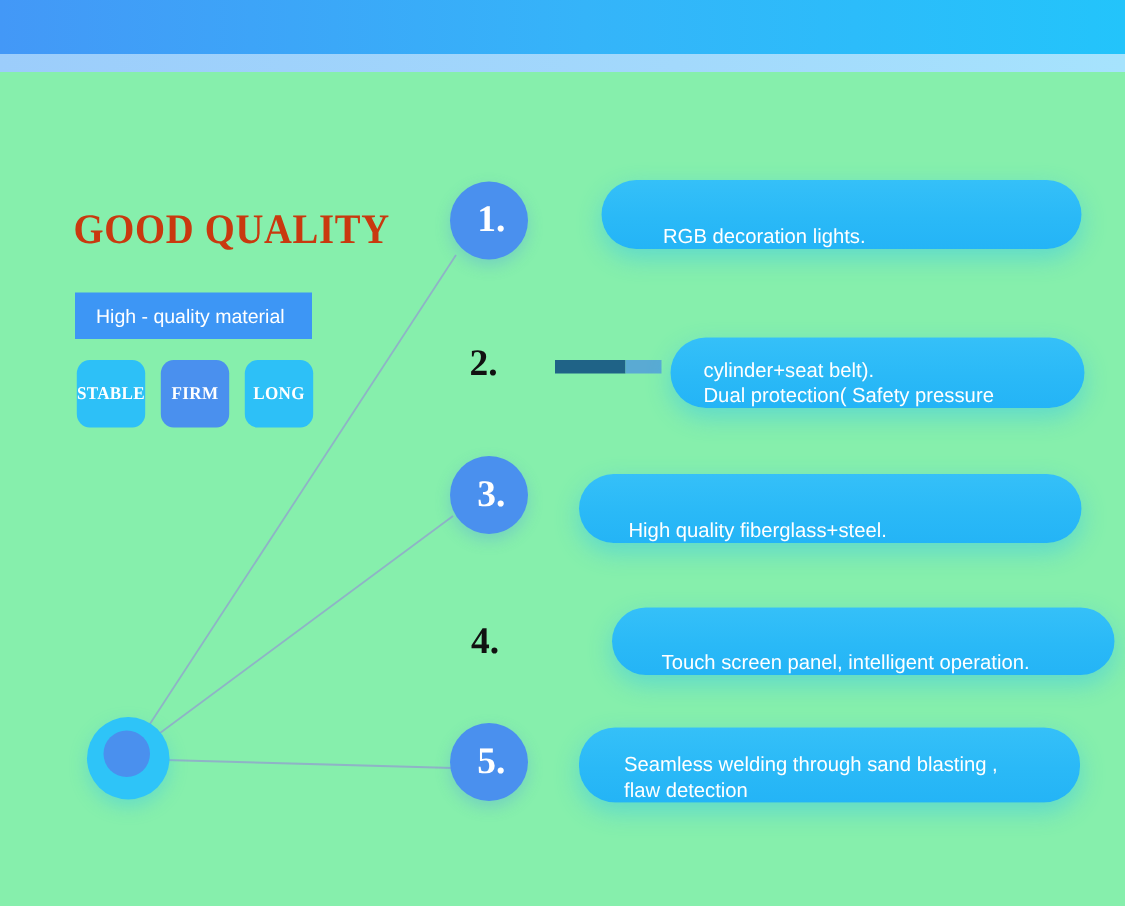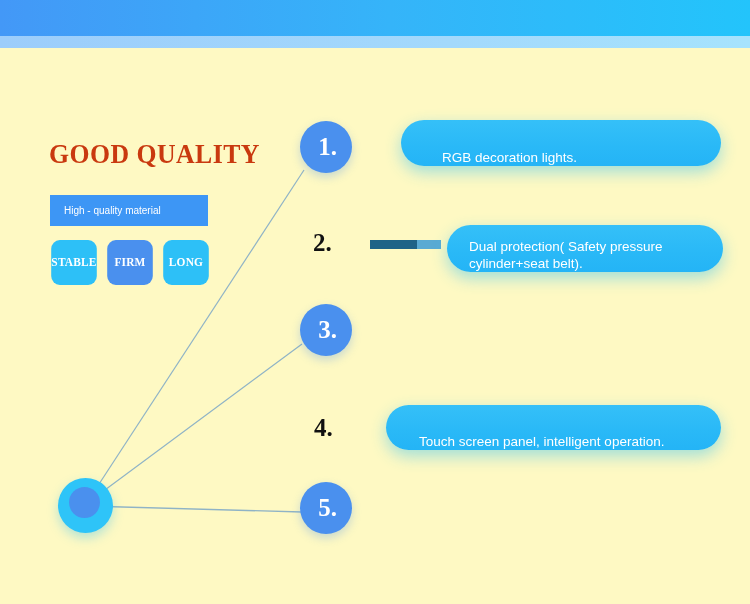--- a/index.html
+++ b/index.html
@@ -15,7 +15,7 @@
     width: 750px;
     height: 604px;
     overflow: hidden;
-    background: #fef9c3;
+    background: #86efac;
     text-decoration: underline;
   }
 

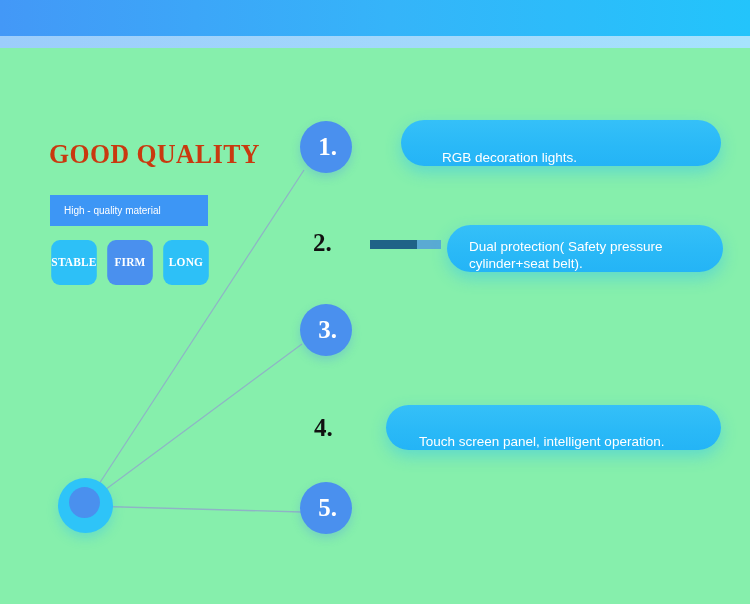--- a/index.html
+++ b/index.html
@@ -61,7 +61,7 @@
     height: 31px;
     background: #3d96f5;
     color: #ffffff;
-    font-size: 10px;
+    font-size: 13px;
     display: flex;
     align-items: center;
     padding-left: 14px;

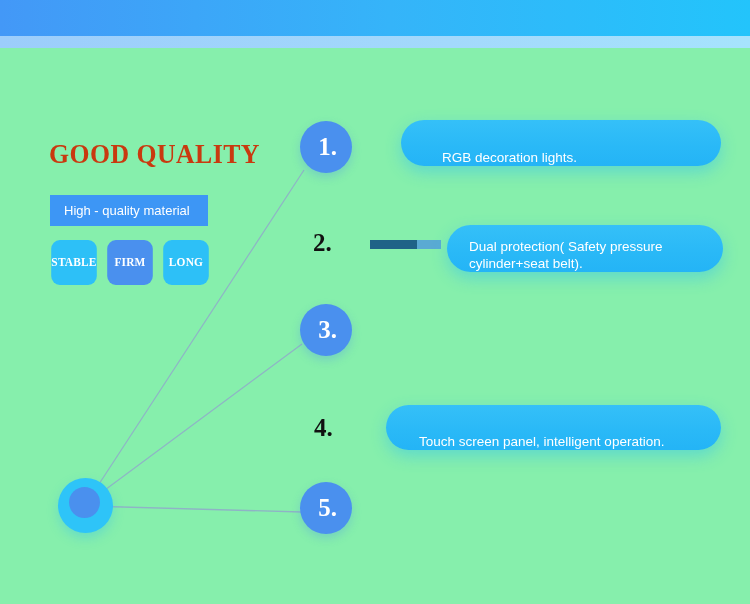--- a/index.html
+++ b/index.html
@@ -228,8 +228,8 @@
   </div>
   <div class="pill" style="left:447px; top:225px; width:276px; height:47px; padding-left:22px;">
     <div>
+      <span>cylinder+seat belt).</span>
       <span>Dual protection( Safety pressure</span>
-      <span>cylinder+seat belt).</span>
     </div>
   </div>
 

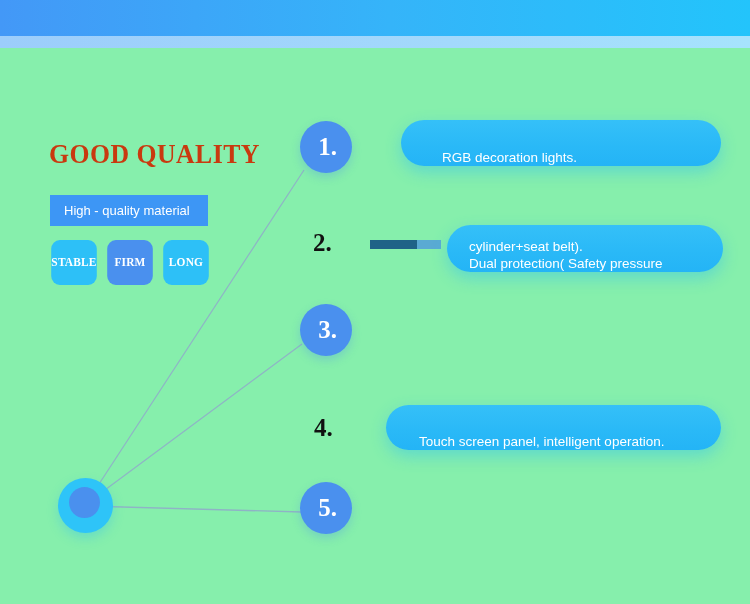--- a/index.html
+++ b/index.html
@@ -236,6 +236,11 @@
   <div class="num-circle" style="left:300px; top:304px;">
     <span>3.</span>
   </div>
+  <div class="pill" style="left:386px; top:316px; width:335px; height:46px; padding-left:33px;">
+    <div>
+      <span>High quality fiberglass+steel.</span>
+    </div>
+  </div>
 
   <div class="num-plain" style="left:314px; top:415px;">
     <span>4.</span>

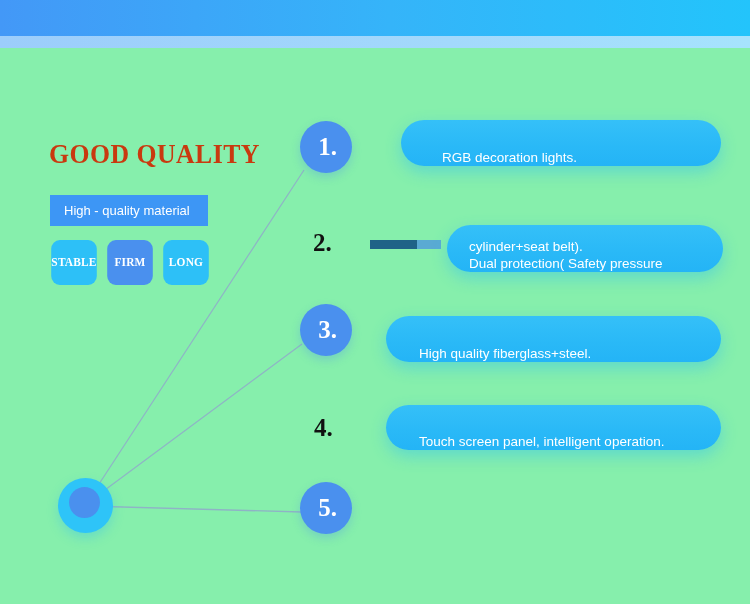--- a/index.html
+++ b/index.html
@@ -245,7 +245,7 @@
   <div class="num-plain" style="left:314px; top:415px;">
     <span>4.</span>
   </div>
-  <div class="pill" style="left:386px; top:405px; width:335px; height:45px; padding-left:33px;">
+  <div class="pill" style="left:408px; top:405px; width:335px; height:45px; padding-left:33px;">
     <div>
       <span>Touch screen panel, intelligent operation.</span>
     </div>

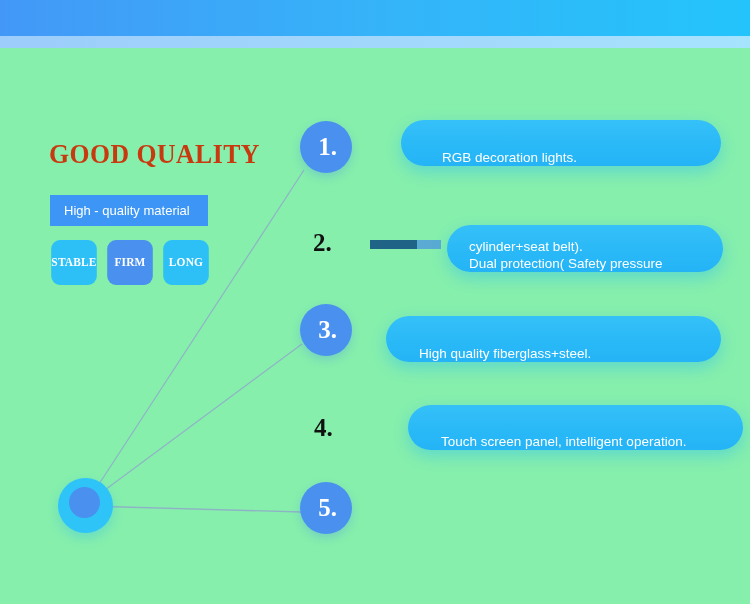--- a/index.html
+++ b/index.html
@@ -254,6 +254,12 @@
   <div class="num-circle" style="left:300px; top:482px;">
     <span>5.</span>
   </div>
+  <div class="pill" style="left:386px; top:485px; width:334px; height:50px; padding-left:30px;">
+    <div>
+      <span>Seamless welding through sand blasting ,</span>
+      <span>flaw detection</span>
+    </div>
+  </div>
 
 </div>
 

